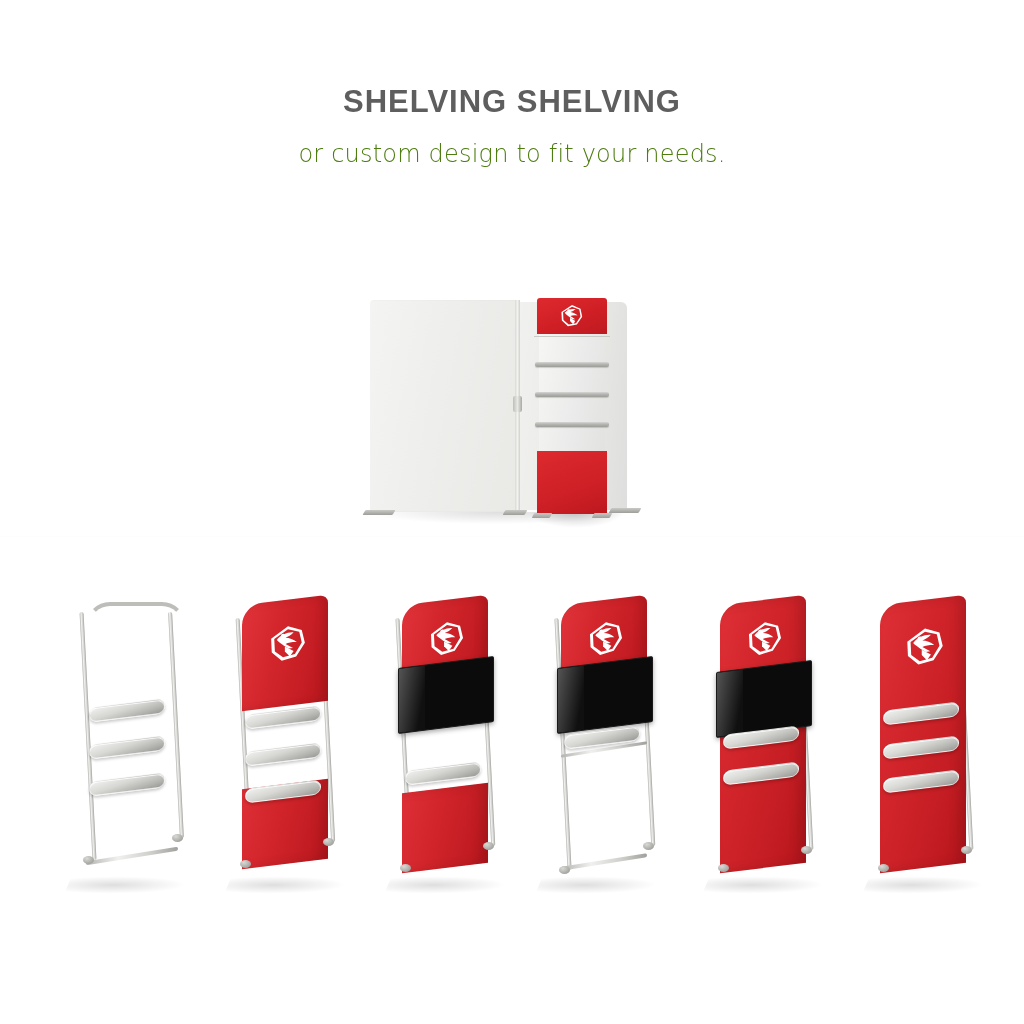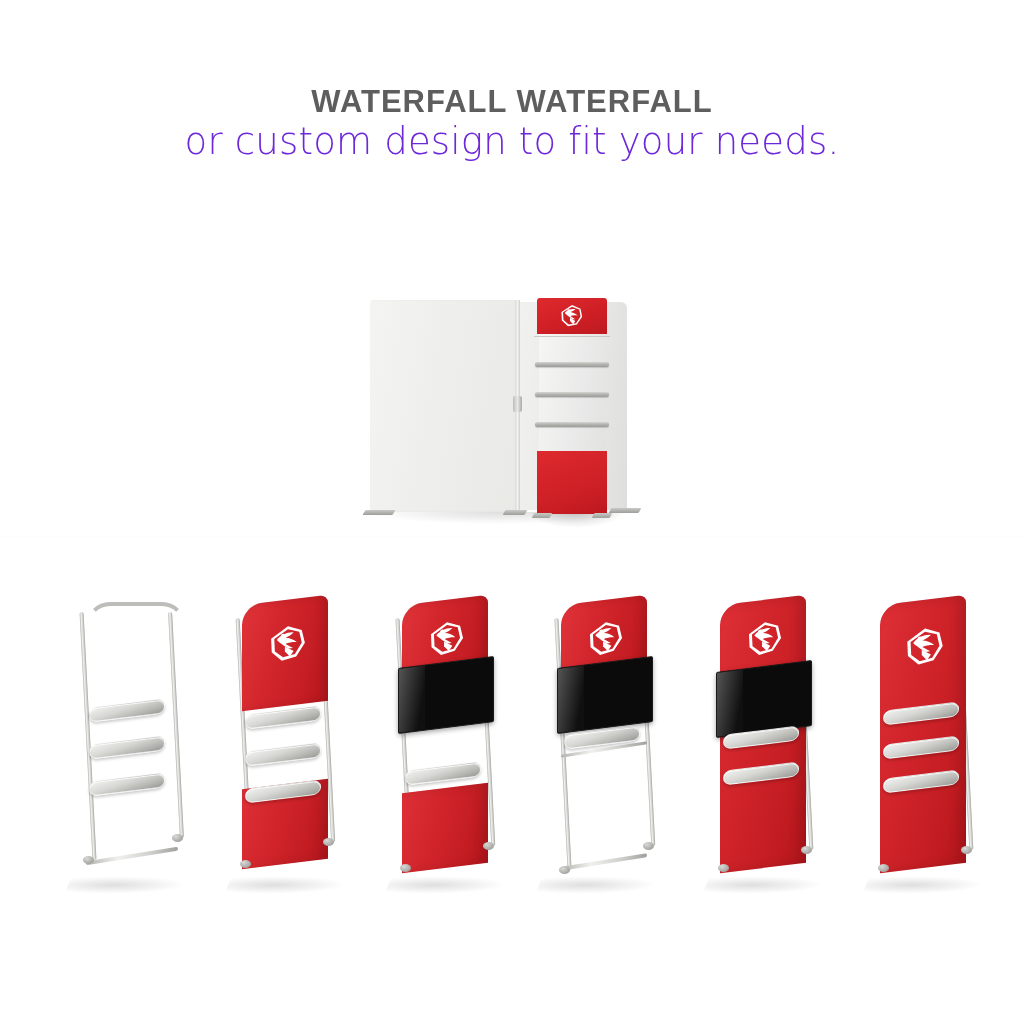--- a/index.html
+++ b/index.html
@@ -196,7 +196,7 @@
 <div id="page">
 
   <div class="heading">
-    <div class="title">WATERFALL WATERFALL</div>
+    <div class="title">SHELVING SHELVING</div>
     <div class="sub2">or custom design to fit your needs.</div>
   </div>
 

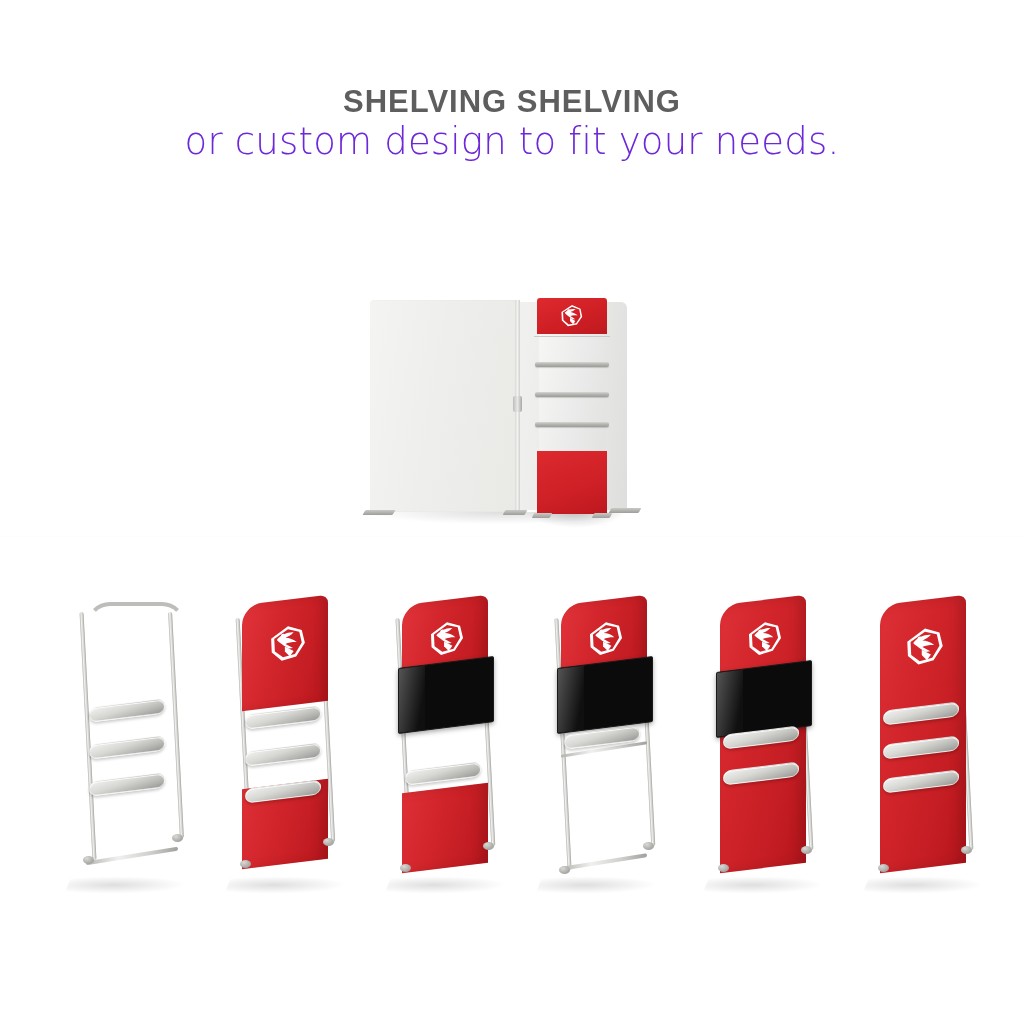--- a/index.html
+++ b/index.html
@@ -30,8 +30,8 @@
     -webkit-font-smoothing:antialiased;
   }
   .sub2{
-    font-size:37px;font-weight:300;letter-spacing:0.2px;
-    color:#6d28d9;line-height:44px;margin:0;
+    font-size:24px;font-weight:300;letter-spacing:0.2px;
+    color:#4d7c0f;line-height:44px;margin:12px;
     font-family:"DejaVu Sans", sans-serif;
   }
 

